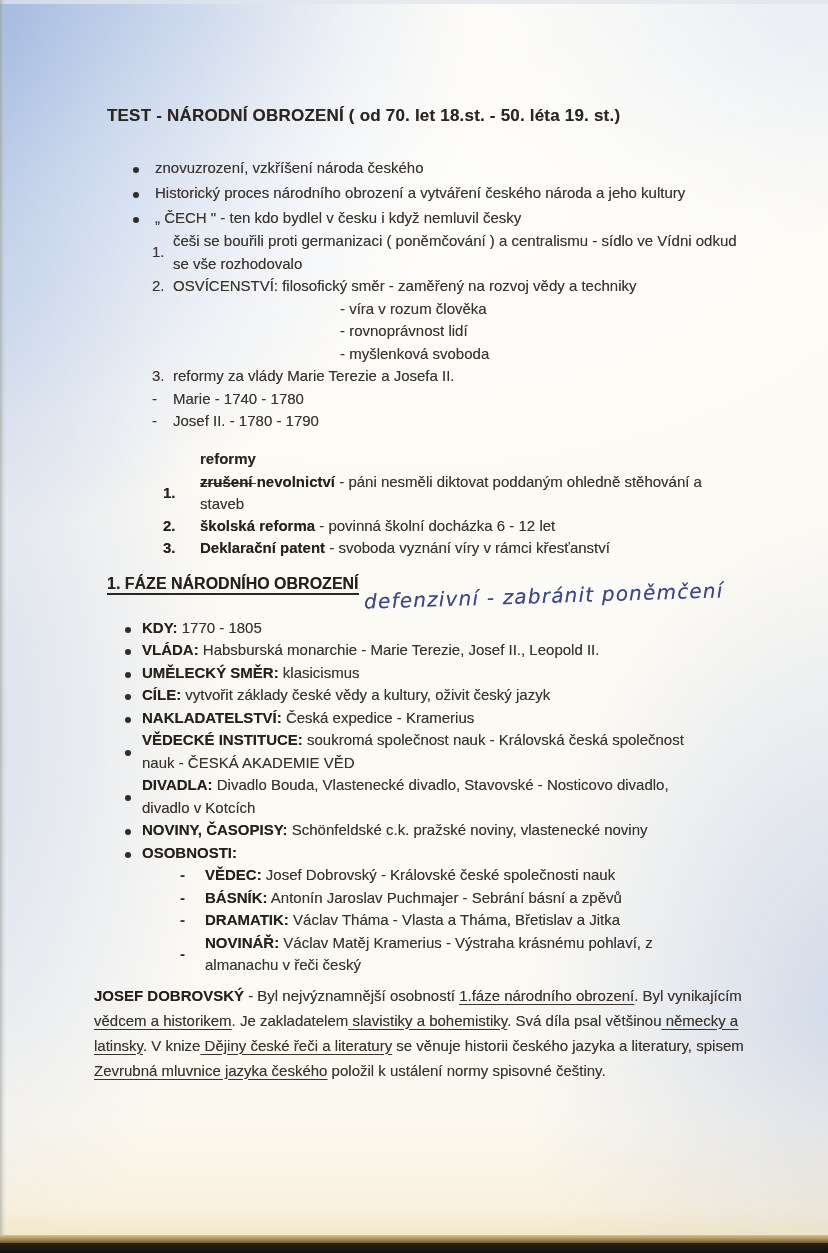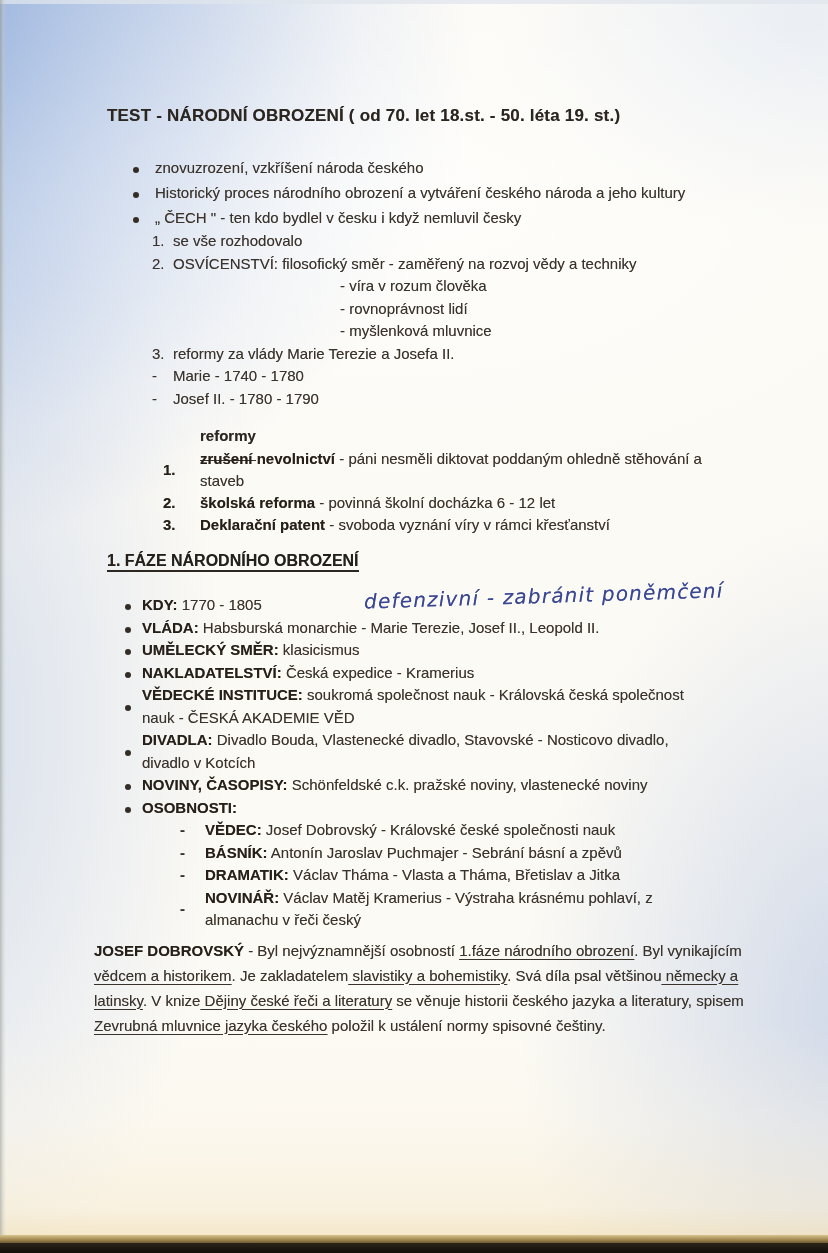--- a/index.html
+++ b/index.html
@@ -101,7 +101,7 @@
     <div class="list vlivy">
       <div class="row">
         <span class="num">1.</span>
-        <span class="itxt"><span class="blockline">se vše rozhodovalo</span></span>
+        <span class="itxt"><span class="nowrap">češi se bouřili proti germanizaci ( poněmčování ) a centralismu - sídlo ve Vídni odkud</span><span class="blockline">se vše rozhodovalo</span></span>
       </div>
       <div class="row">
         <span class="num">2.</span>

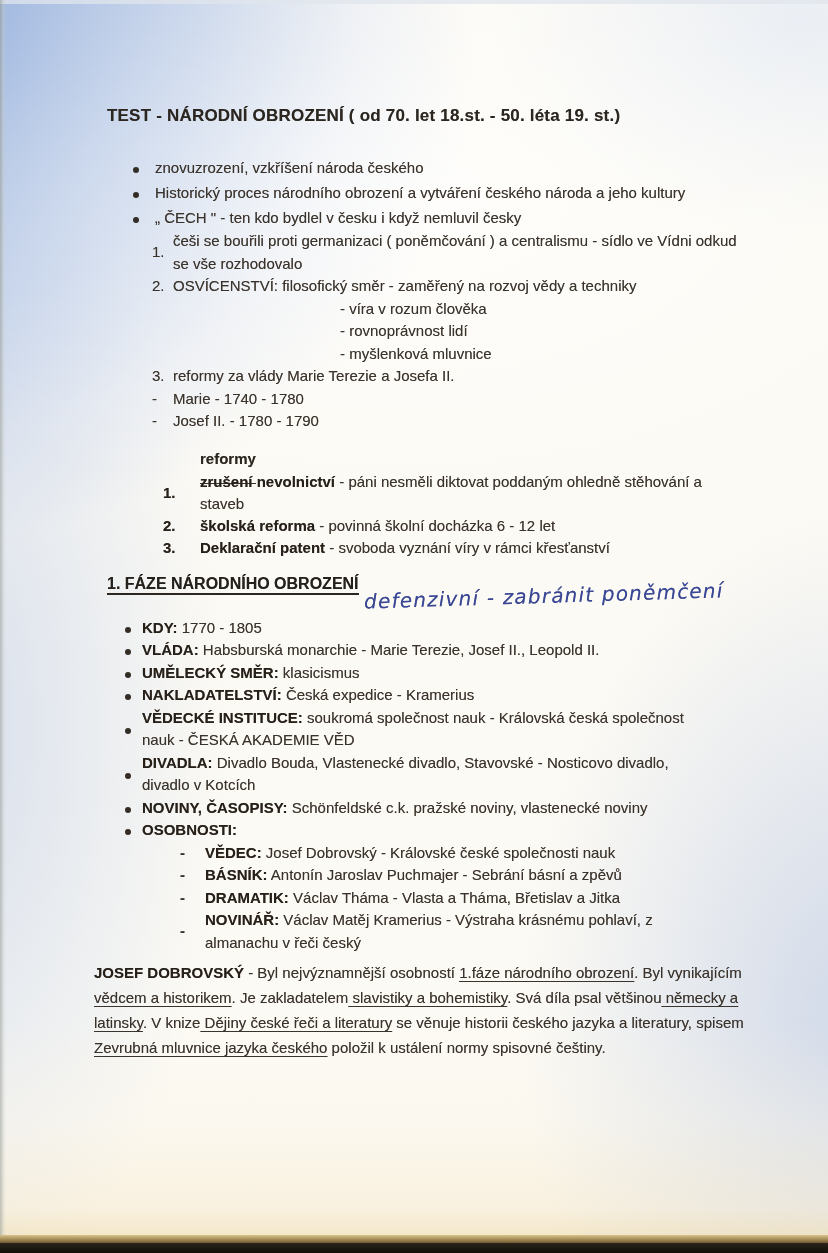--- a/index.html
+++ b/index.html
@@ -109,7 +109,7 @@
       </div>
       <div class="sub">- víra v rozum člověka</div>
       <div class="sub">- rovnoprávnost lidí</div>
-      <div class="sub">- myšlenková mluvnice</div>
+      <div class="sub">- myšlenková svoboda</div>
       <div class="row">
         <span class="num">3.</span>
         <span class="itxt">reformy za vlády Marie Terezie a Josefa II.</span>

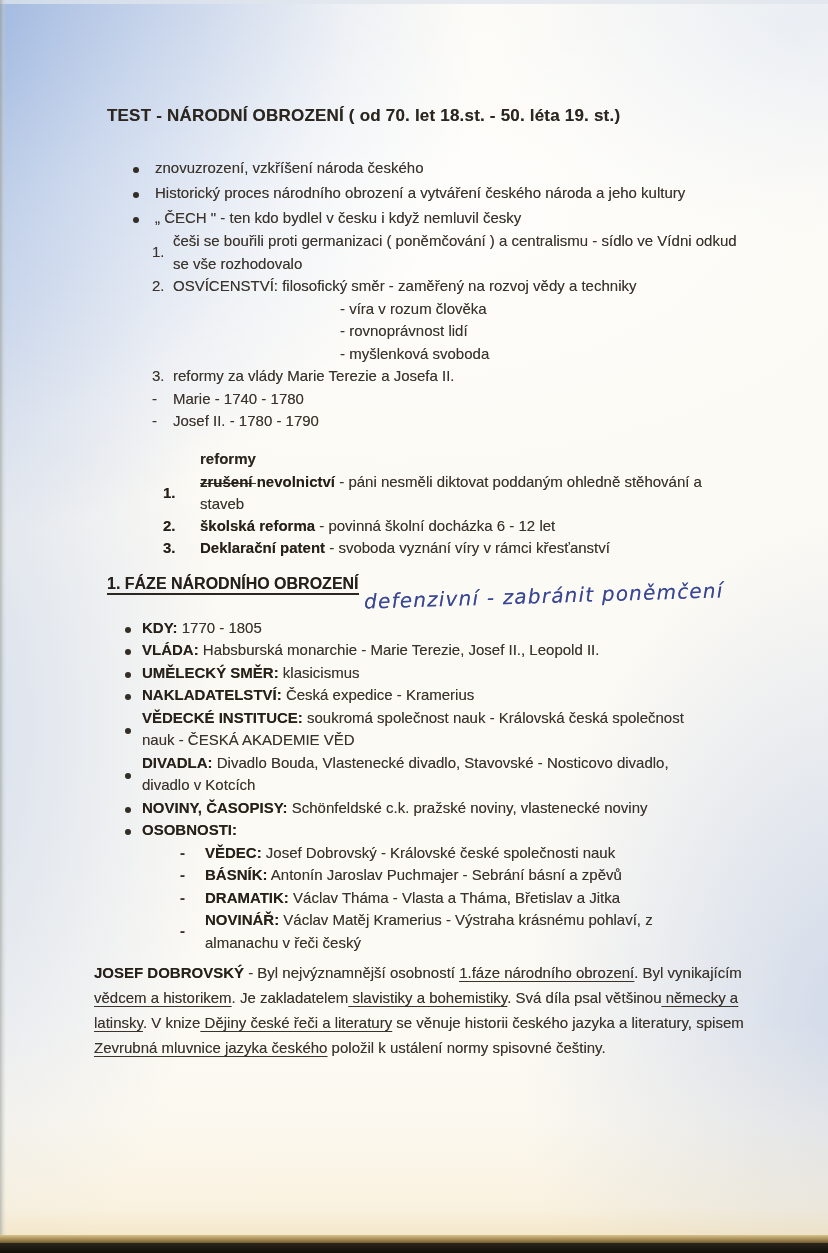--- a/index.html
+++ b/index.html
@@ -158,6 +158,10 @@
       </div>
       <div class="row">
         <span class="bm2"><span class="dot"></span></span>
+        <span class="itxt"><span class="b">CÍLE:</span><span> vytvořit základy české vědy a kultury, oživit český jazyk</span></span>
+      </div>
+      <div class="row">
+        <span class="bm2"><span class="dot"></span></span>
         <span class="itxt"><span class="b">NAKLADATELSTVÍ:</span><span> Česká expedice - Kramerius</span></span>
       </div>
       <div class="row">

